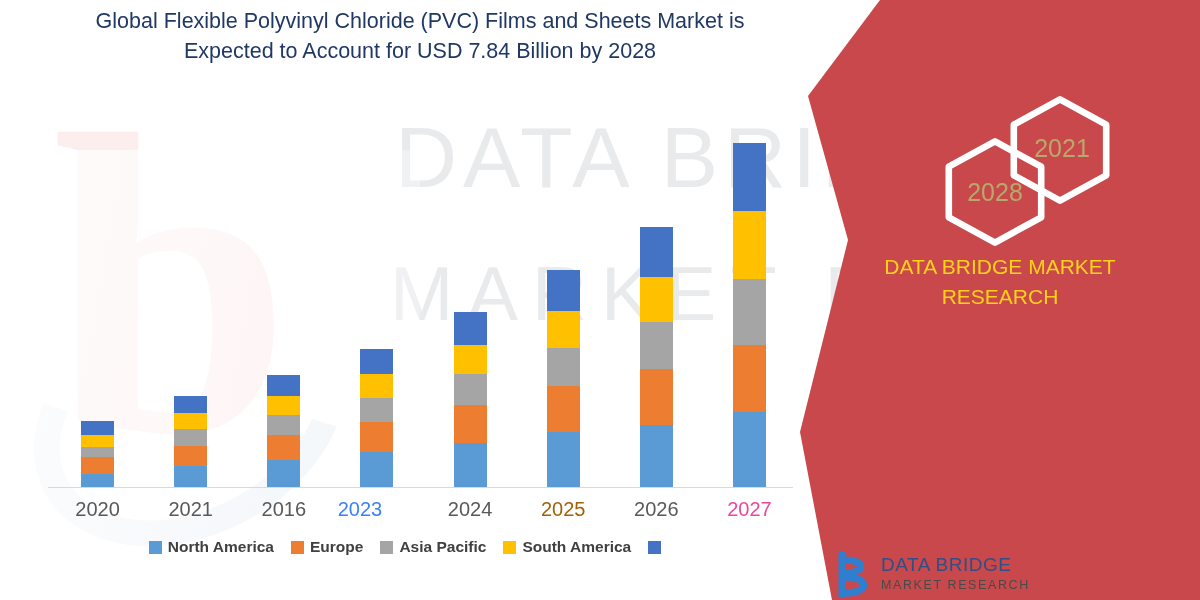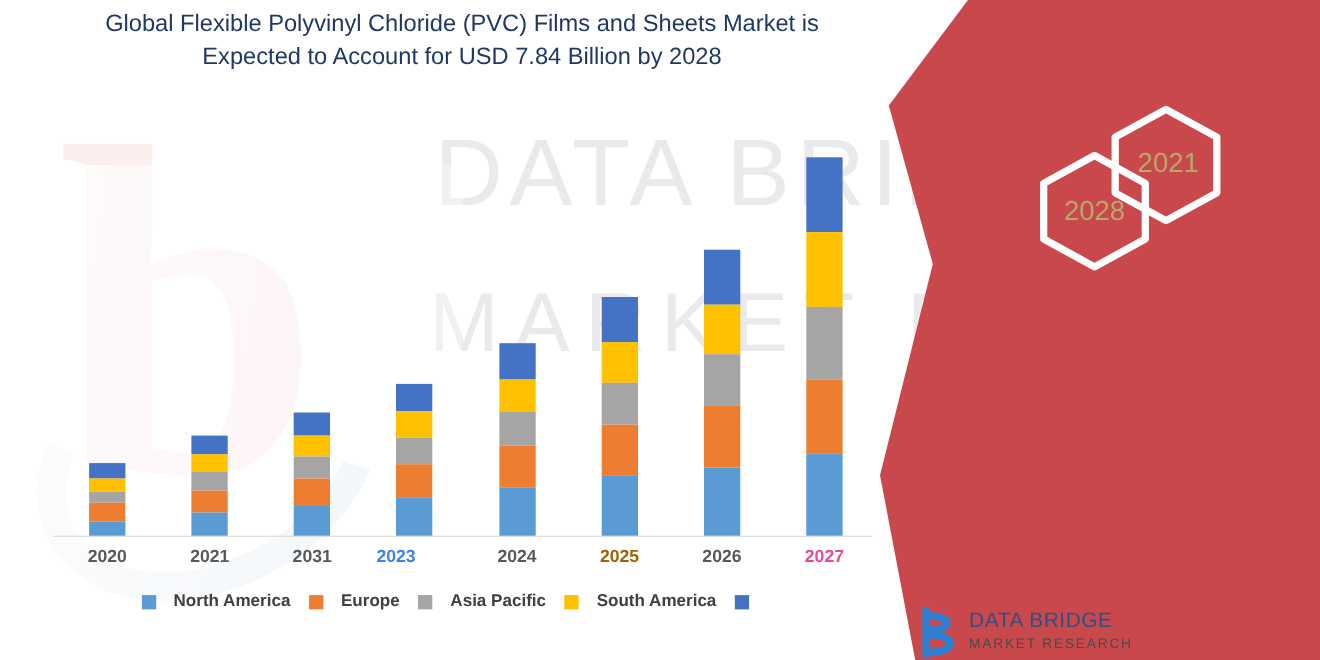--- a/index.html
+++ b/index.html
@@ -243,6 +243,7 @@
     <span class="hex-label">2028</span>
   </div>
 
+  <div id="brand-name">DATA BRIDGE MARKET RESEARCH</div>
 </div>
 
 <div id="dbmr-logo">

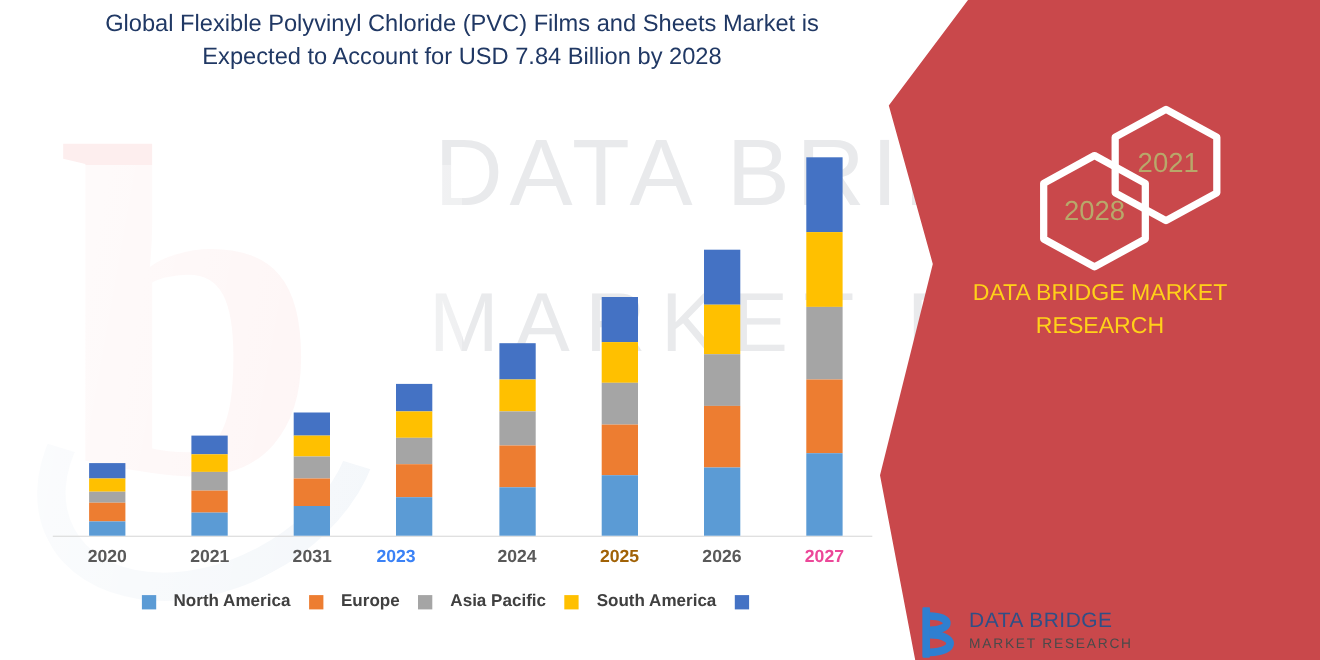--- a/index.html
+++ b/index.html
@@ -62,7 +62,7 @@
   }
   .x-tick {
     position:absolute; width:80px; text-align:center;
-    font-size:16px; font-weight:700; color:#595959; top:0;
+    font-size:20px; font-weight:400; color:#595959; top:0;
   }
 
   

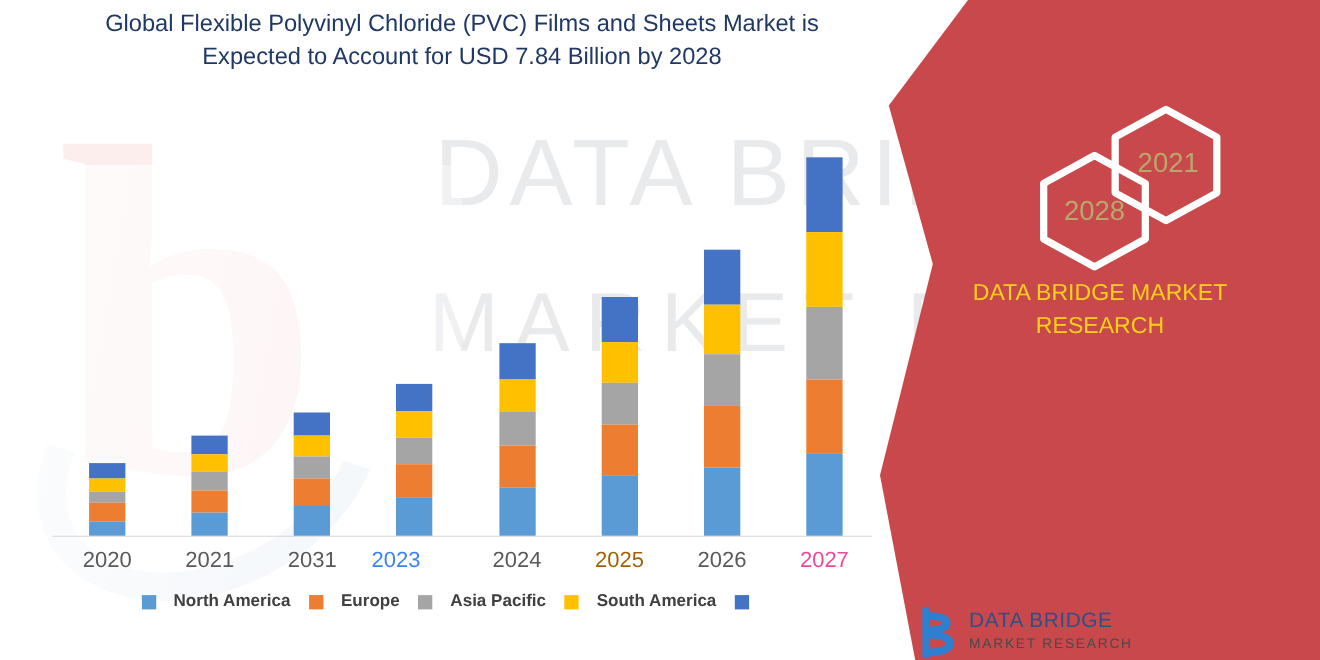--- a/index.html
+++ b/index.html
@@ -195,7 +195,7 @@
   <div id="x-axis-labels">
       <div class="x-tick" style="left: 9.5625px; color: rgb(89, 89, 89);">2020</div>
       <div class="x-tick" style="left: 102.688px; color: rgb(89, 89, 89);">2021</div>
-      <div class="x-tick" style="left: 195.812px; color: rgb(89, 89, 89);">2031</div>
+      <div class="x-tick" style="left: 195.812px; color: rgb(89, 89, 89);">2016</div>
       <div class="x-tick" style="left: 272px; color: #3b82f6;">2023</div>
       <div class="x-tick" style="left: 382.062px; color: rgb(89, 89, 89);">2024</div>
       <div class="x-tick" style="left: 475.188px; color: #a16207;">2025</div>

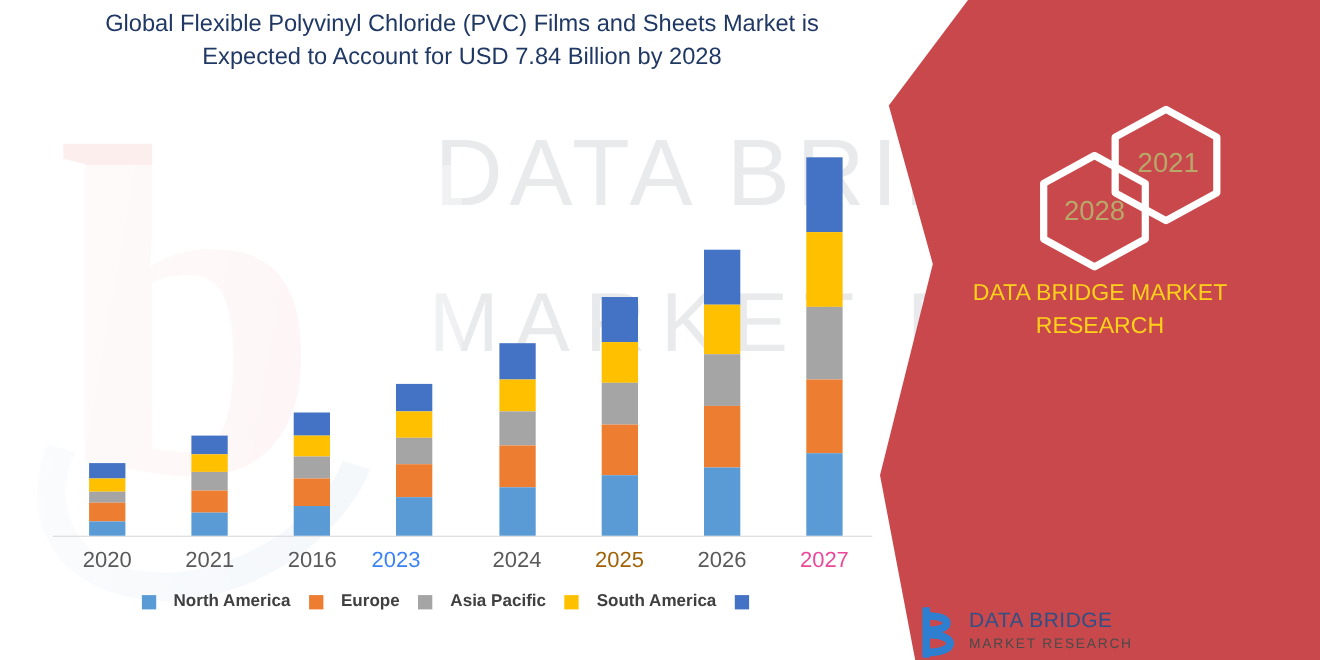--- a/index.html
+++ b/index.html
@@ -71,7 +71,7 @@
     display:flex; justify-content:center; align-items:center; gap:17px;
     z-index:3;
   }
-  .legend-item { display:flex; align-items:center; gap:16px; }
+  .legend-item { display:flex; align-items:center; gap:6px; }
   .legend-swatch { width:13px; height:13px; display:block; }
   .legend-label { font-size:15.5px; font-weight:700; color:#404040; white-space:nowrap; }
 

